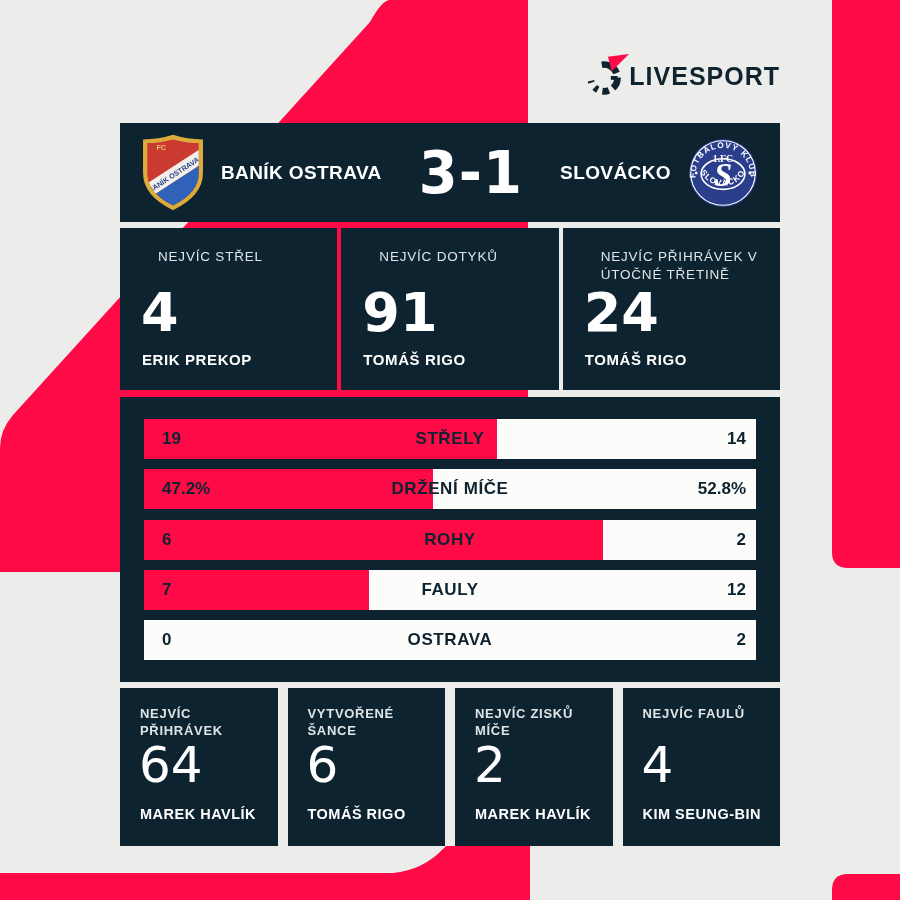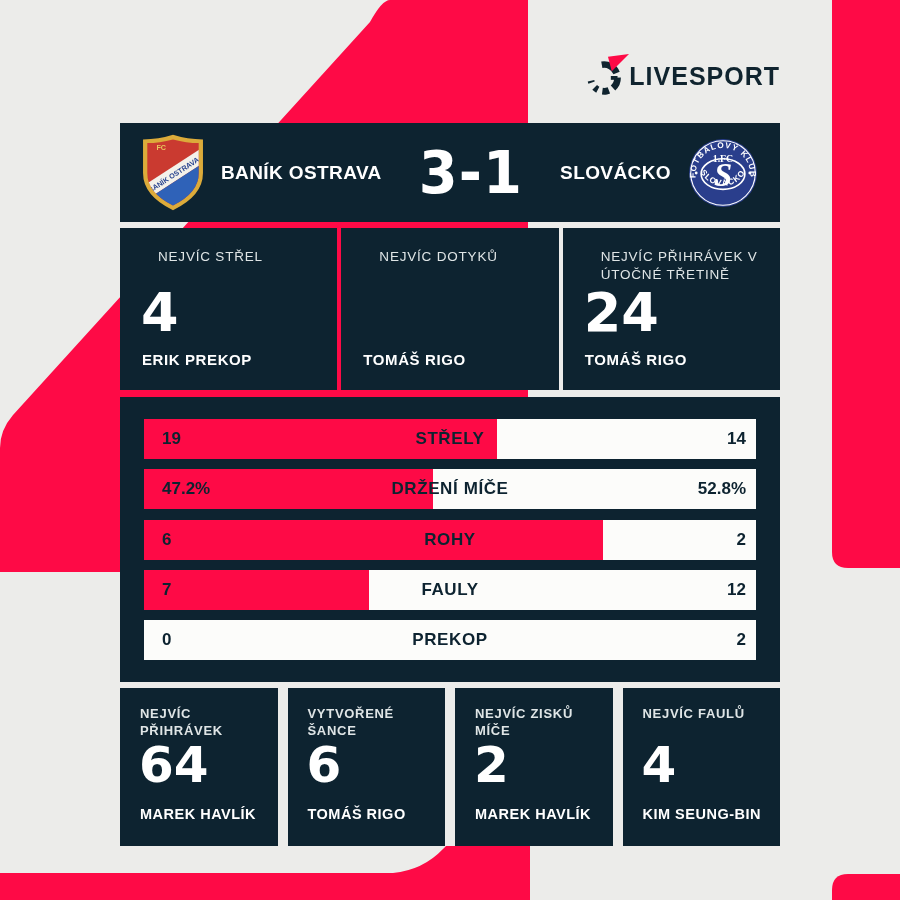--- a/index.html
+++ b/index.html
@@ -128,6 +128,7 @@
     </div>
     <div class="statbox">
       <div class="stat-label">NEJVÍC DOTYKŮ</div>
+      <div class="stat-num">91</div>
       <div class="stat-player">TOMÁŠ RIGO</div>
     </div>
     <div class="statbox">

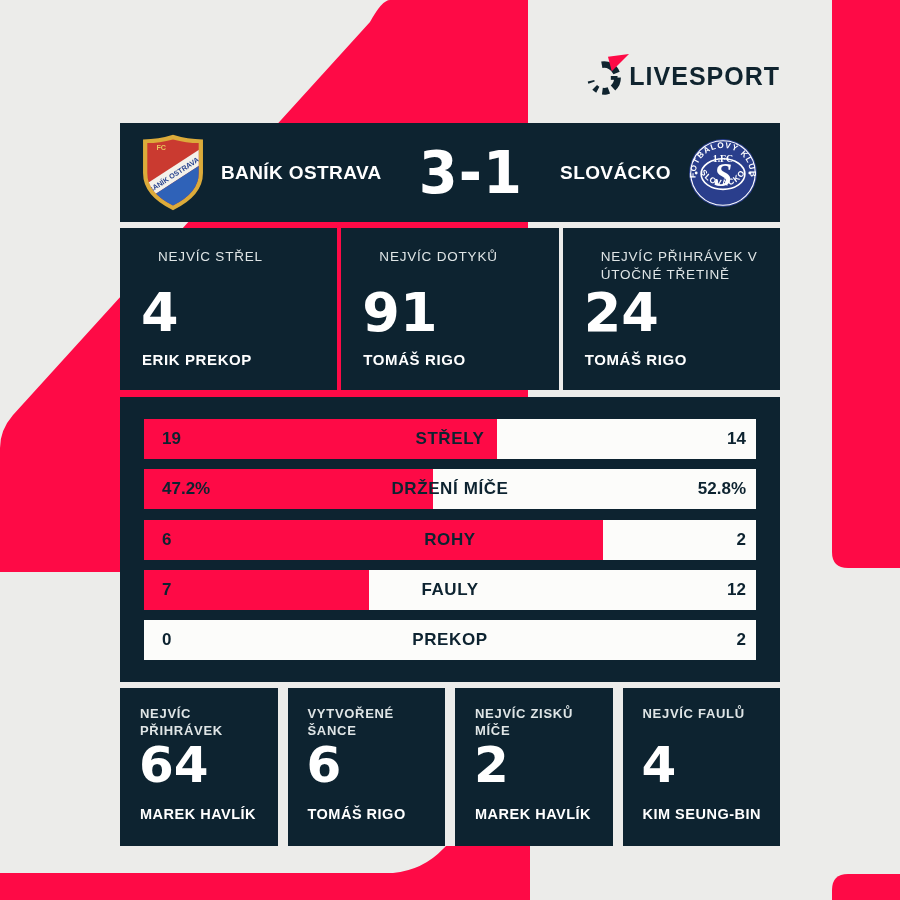--- a/index.html
+++ b/index.html
@@ -165,7 +165,7 @@
     </div>
     <div class="bar-row">
       <div class="bar-fill" style="width: 0%;"></div>
-      <div class="bar-label">PREKOP</div>
+      <div class="bar-label">OSTRAVA</div>
       <div class="bar-val left">0</div>
       <div class="bar-val right">2</div>
     </div>

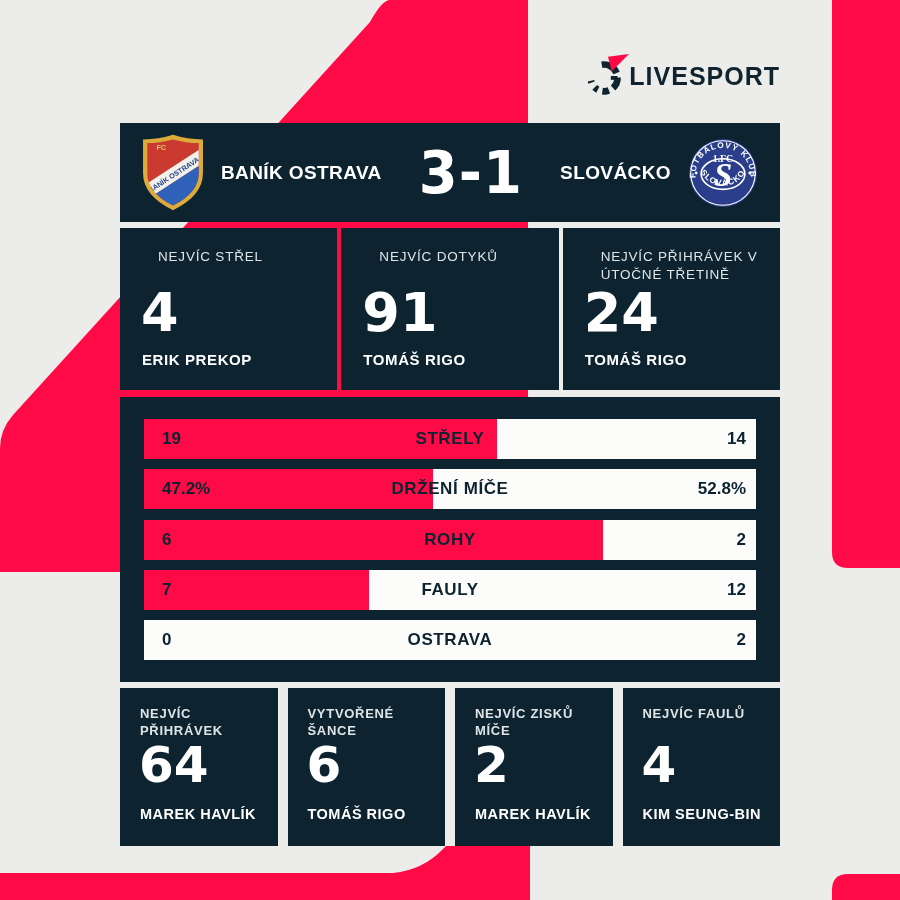--- a/index.html
+++ b/index.html
@@ -52,7 +52,7 @@
   .playerbox{background:#0d2330;position:relative;}
   .pb-label{position:absolute;left:20px;top:18px;right:10px;color:#dfe5e6;font-size:13px;
             font-weight:bold;letter-spacing:.7px;line-height:1.3;}
-  .pb-num{position:absolute;left:19px;top:52px;color:#fff;font-size:50px;font-weight:700;
+  .pb-num{position:absolute;left:19px;top:52px;color:#fff;font-size:50px;font-weight:400;
           font-family:"DejaVu Sans",sans-serif;line-height:1;}
   .pb-player{position:absolute;left:20px;bottom:24px;color:#fff;font-size:14.5px;
              font-weight:bold;letter-spacing:.5px;white-space:nowrap;}

